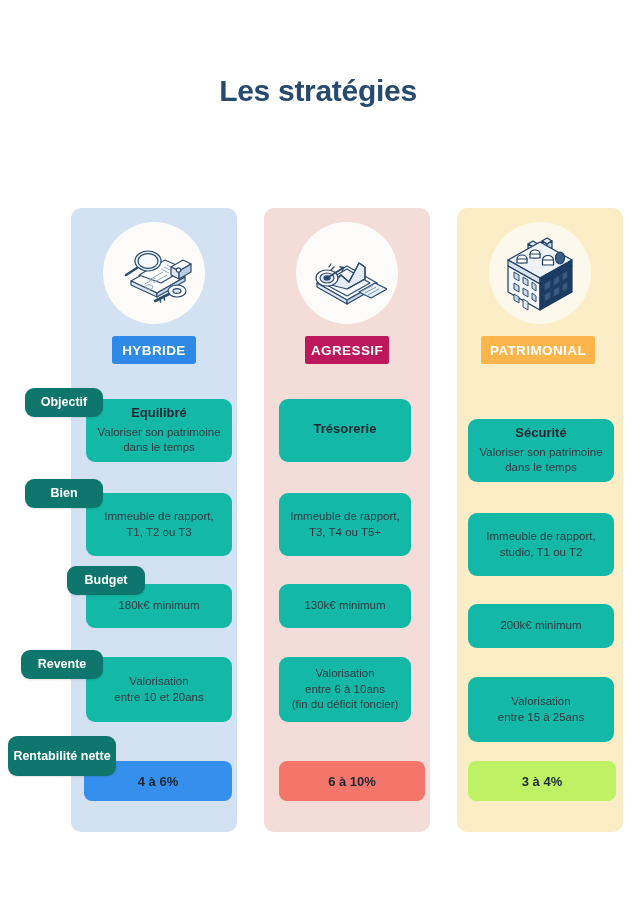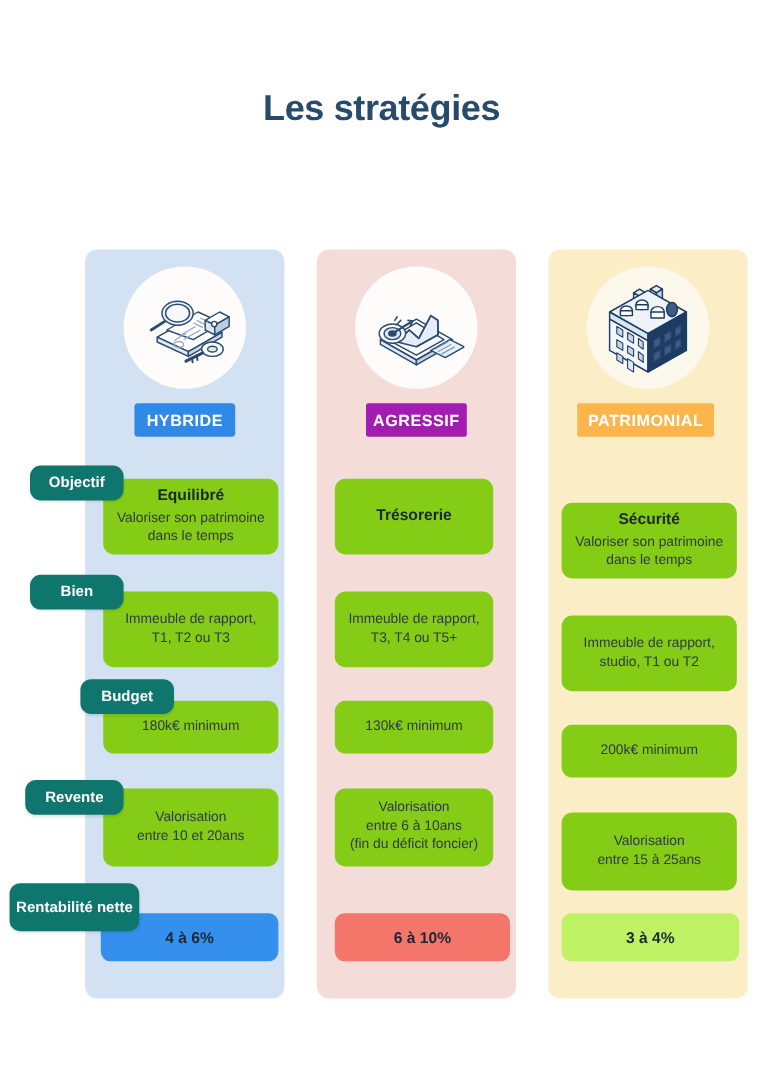--- a/index.html
+++ b/index.html
@@ -65,7 +65,7 @@
     letter-spacing:0.4px;
   }
   .badge.b1{ left:112px; width:84px; background:#2e8ae6; border-radius:3px;}
-  .badge.b2{ left:305px; width:84px; background:#a21caf; border-radius:2px;}
+  .badge.b2{ left:305px; width:84px; background:#be185d; border-radius:2px;}
   .badge.b3{ left:481px; width:114px; background:#fbb54a; border-radius:2px;}
 
   

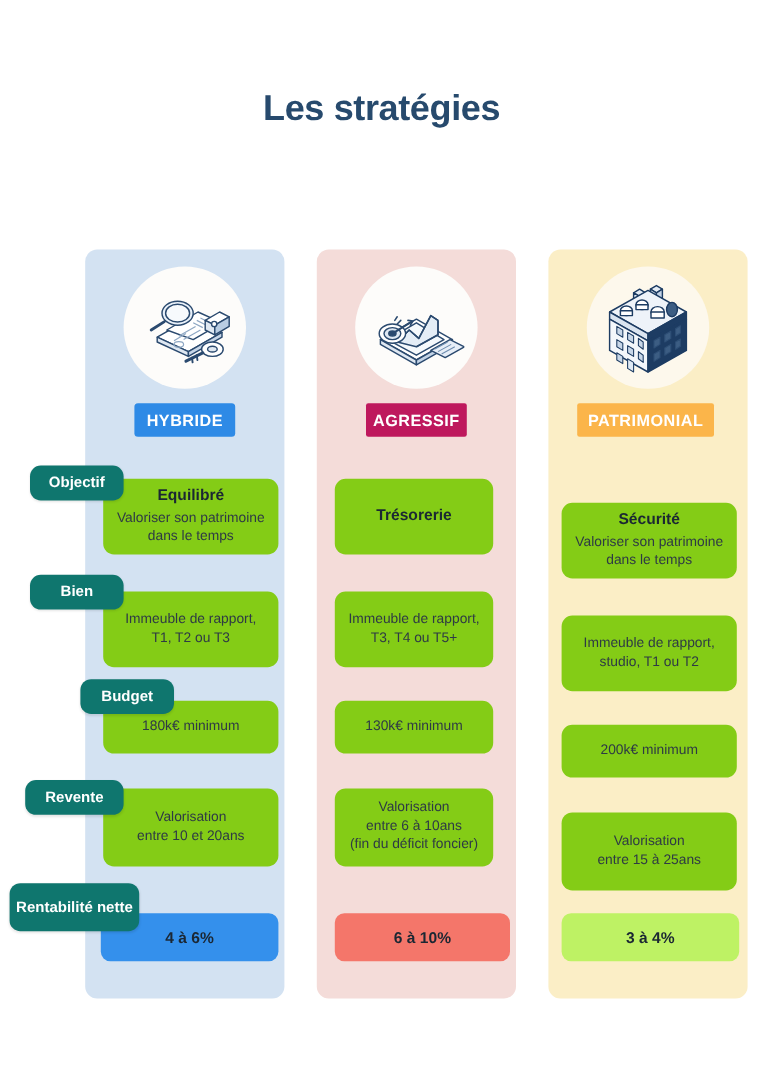--- a/index.html
+++ b/index.html
@@ -91,7 +91,7 @@
   
   .card{
     position:absolute;
-    background:#84cc16;
+    background:#14b8a6;
     border-radius:9px;
     display:flex;
     flex-direction:column;

